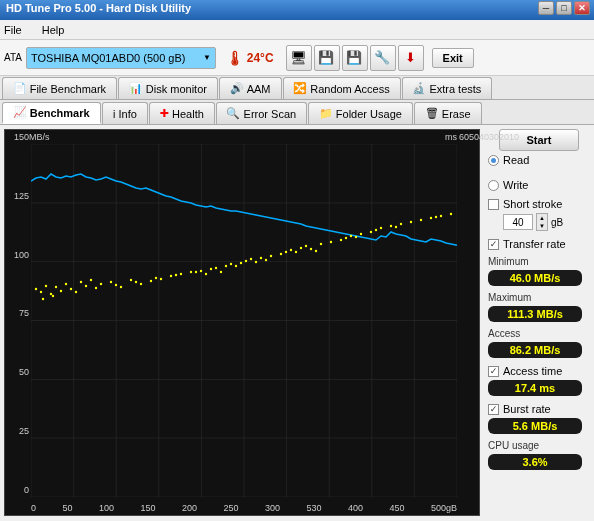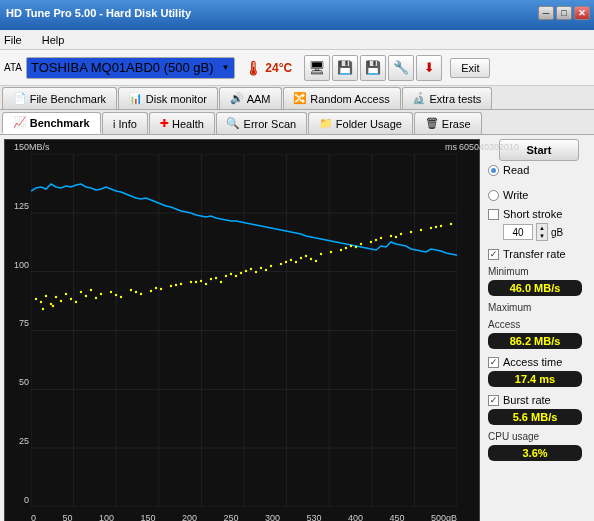--- a/index.html
+++ b/index.html
@@ -16,7 +16,7 @@
     .title-bar {
       background: linear-gradient(to bottom, #4a90d9, #2060b0);
       color: white;
-      height: 30px;
+      height: 20px;
       display: flex;
       align-items: center;
       justify-content: space-between;

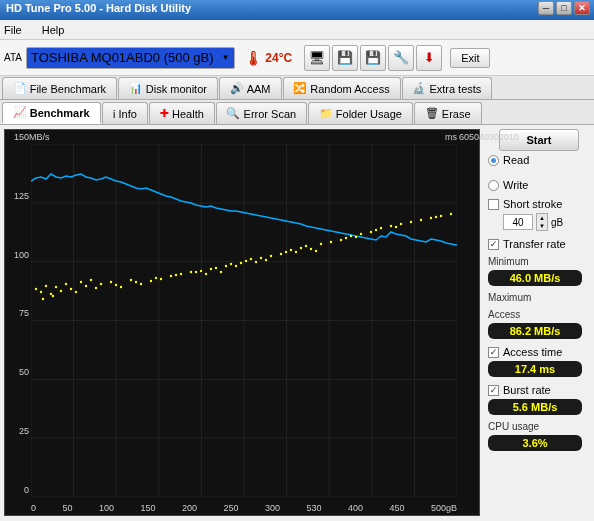--- a/index.html
+++ b/index.html
@@ -75,11 +75,11 @@
       gap: 4px;
     }
     .drive-dropdown {
-      background: #1d4ed8;
+      background: #7dd3fc;
       border: 1px solid #aaa;
       border-radius: 2px;
       padding: 2px 20px 2px 4px;
-      font-size: 13px;
+      font-size: 11px;
       height: 22px;
       position: relative;
       display: flex;

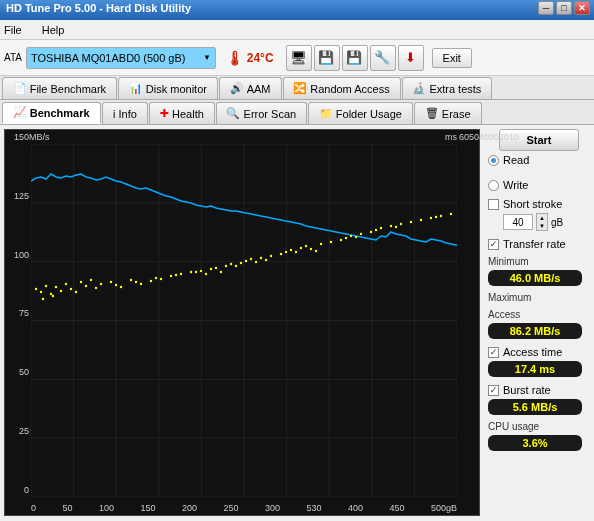--- a/index.html
+++ b/index.html
@@ -131,6 +131,7 @@
       cursor: pointer;
       font-size: 11px;
       margin-left: 4px;
+      font-weight: bold;
     }
     .tab {
       display: flex;

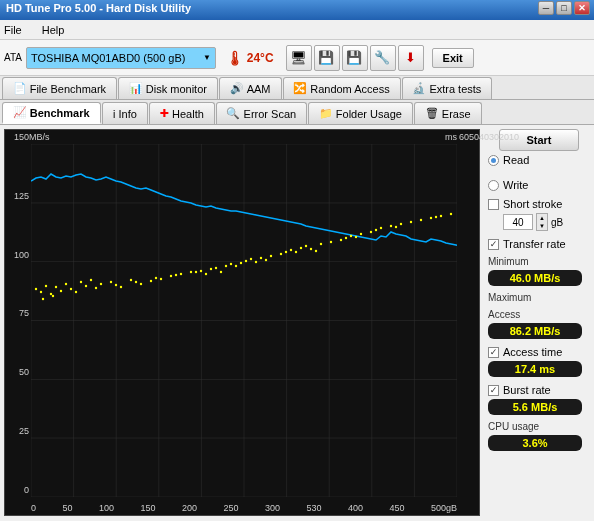--- a/index.html
+++ b/index.html
@@ -647,6 +647,7 @@
     <div class="stat-label">
       <span>Maximum</span>
     </div>
+    <div class="stat-value">111.3 MB/s</div>
 
     <div class="stat-label">
       <span>Access</span>

